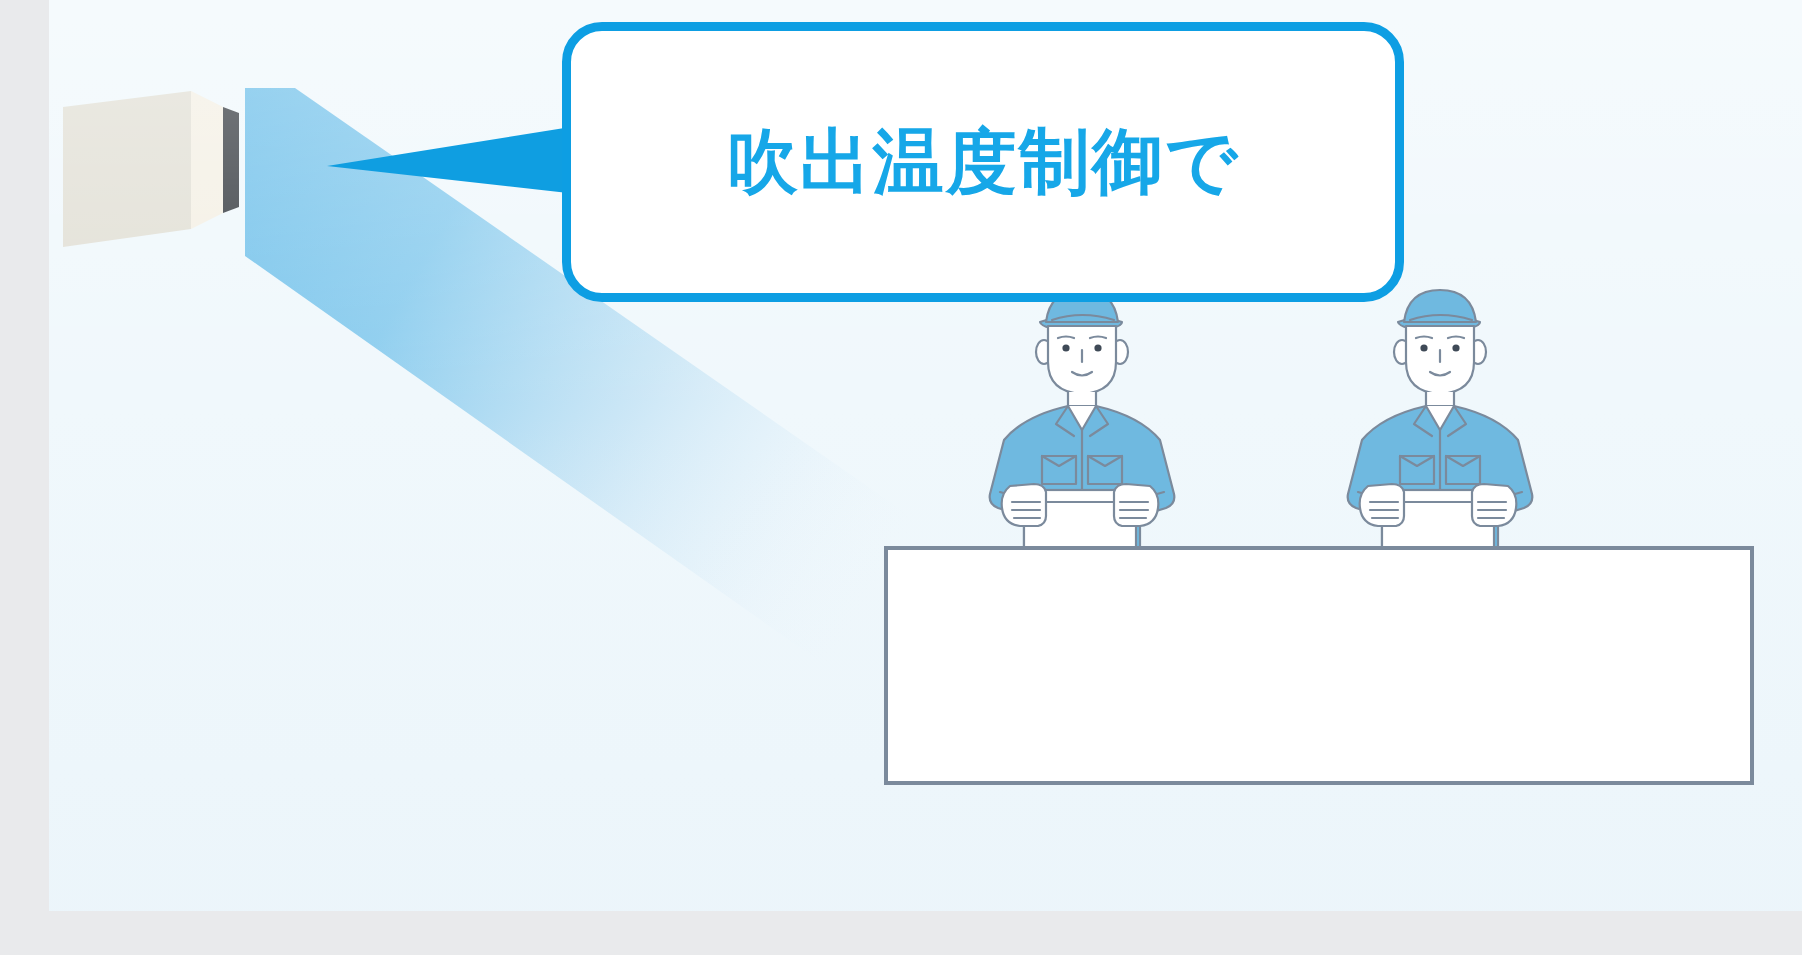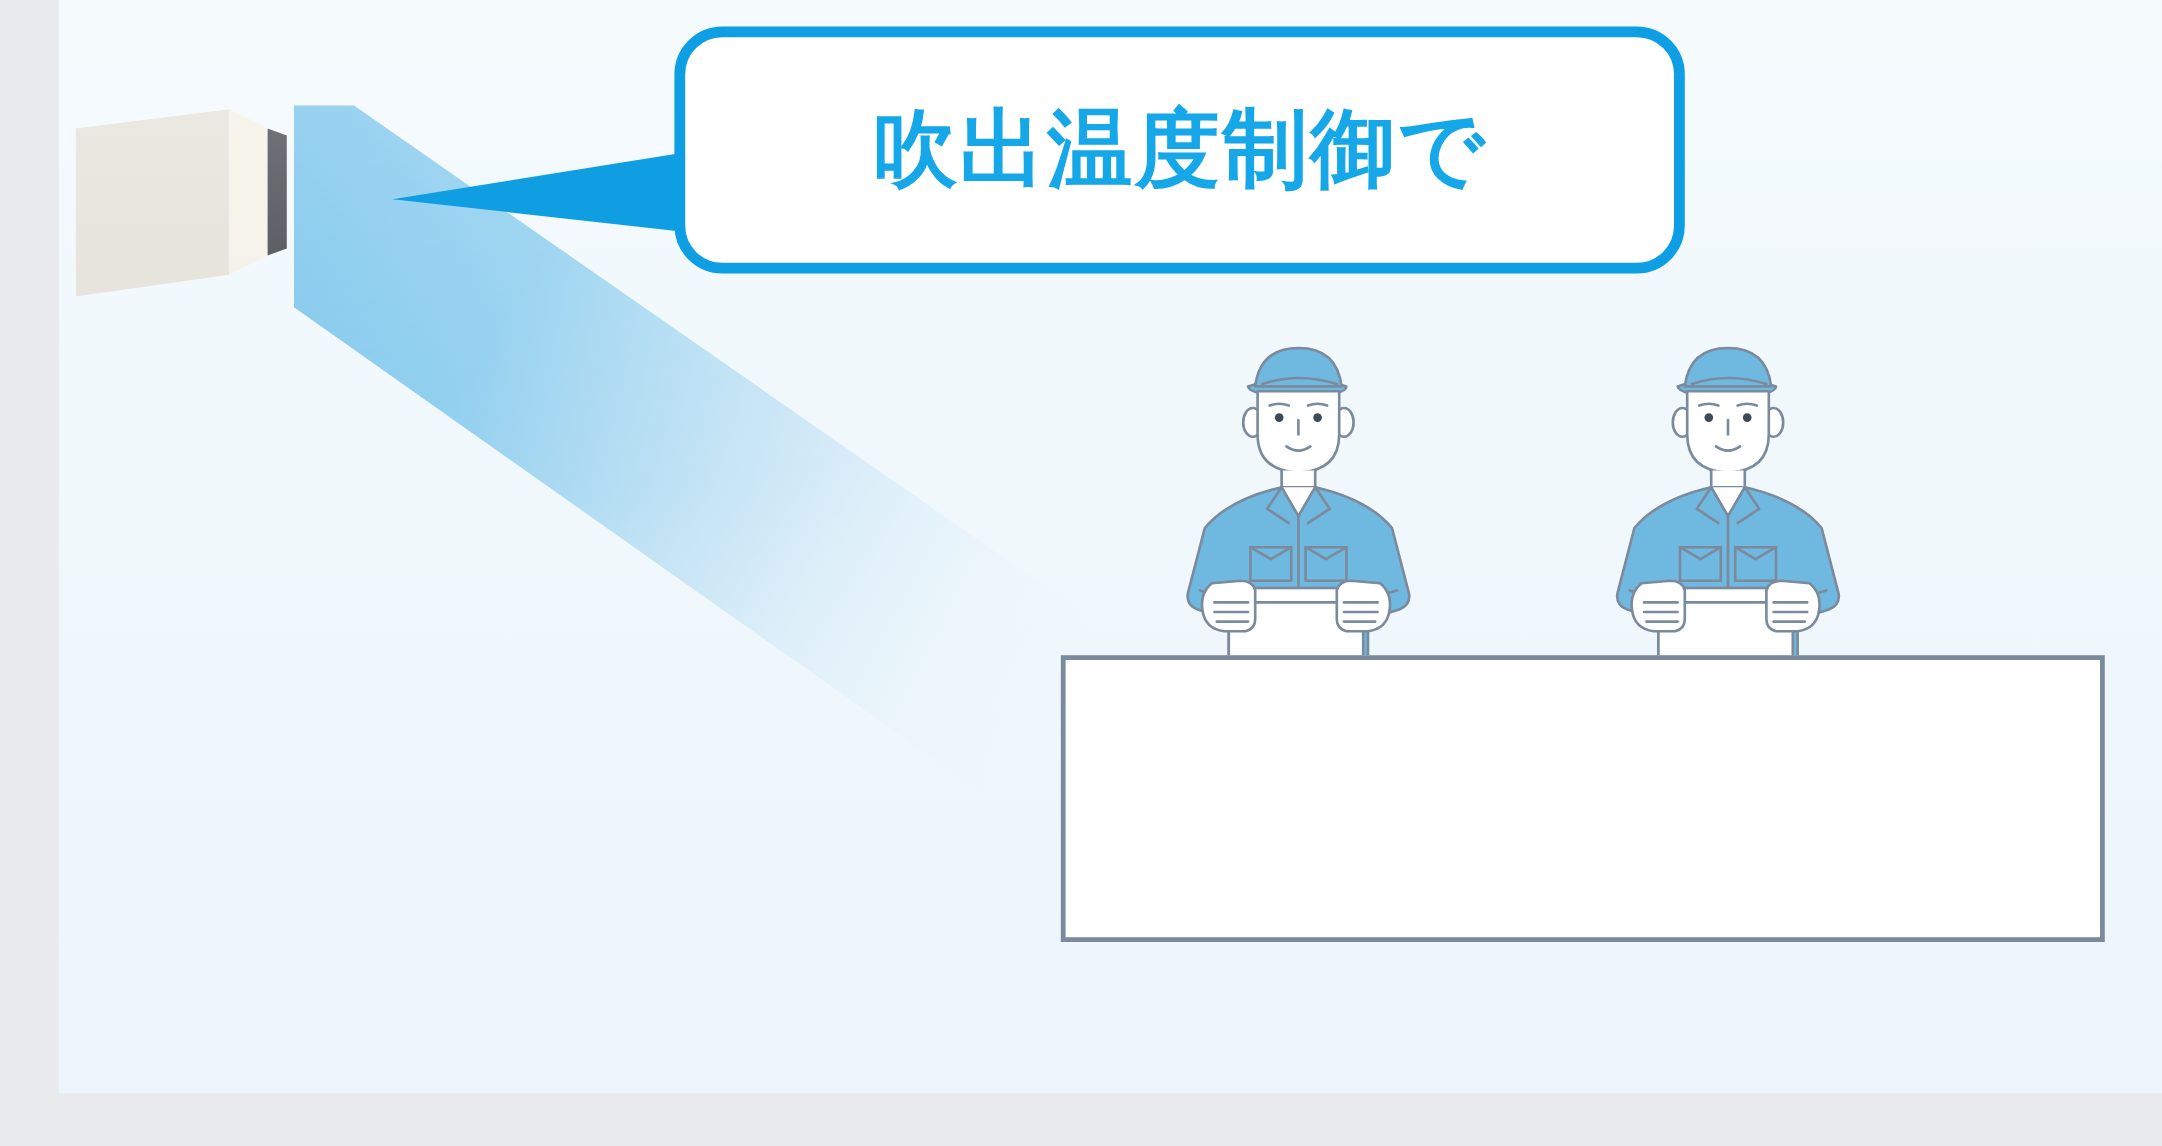--- a/index.html
+++ b/index.html
@@ -68,7 +68,7 @@
     left: 513px;
     top: 22px;
     width: 842px;
-    height: 206px;
+    height: 280px;
     background: #ffffff;
     border: 9px solid #0d9ee3;
     border-radius: 40px;

